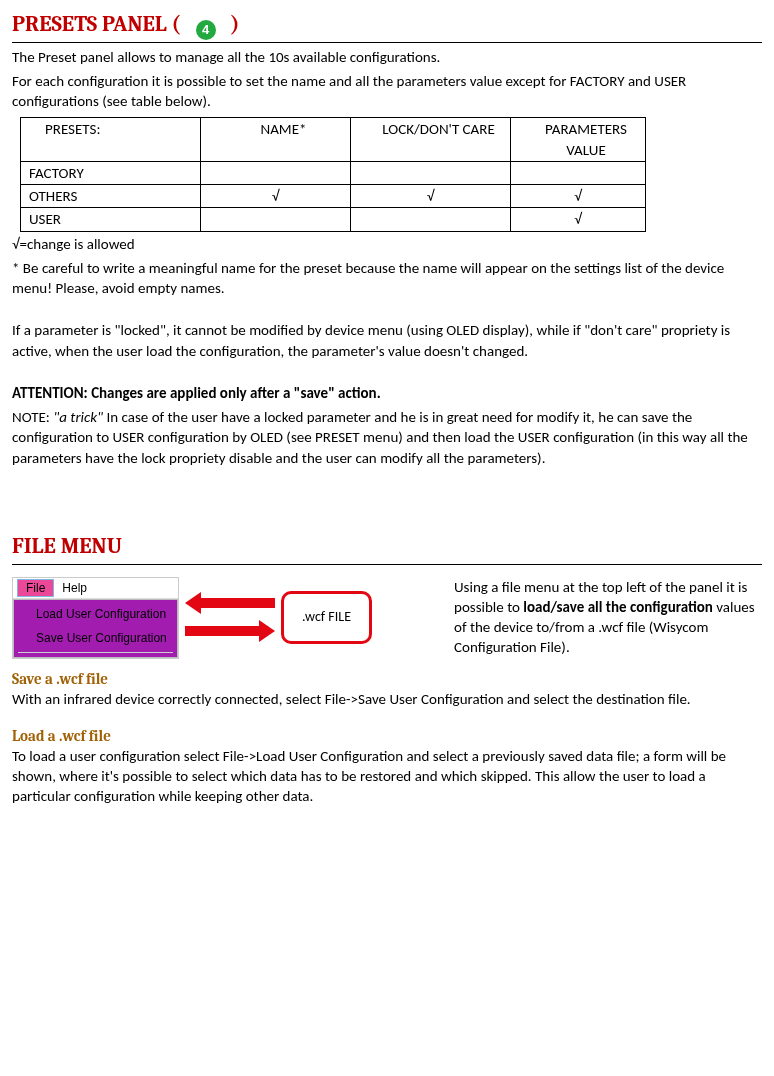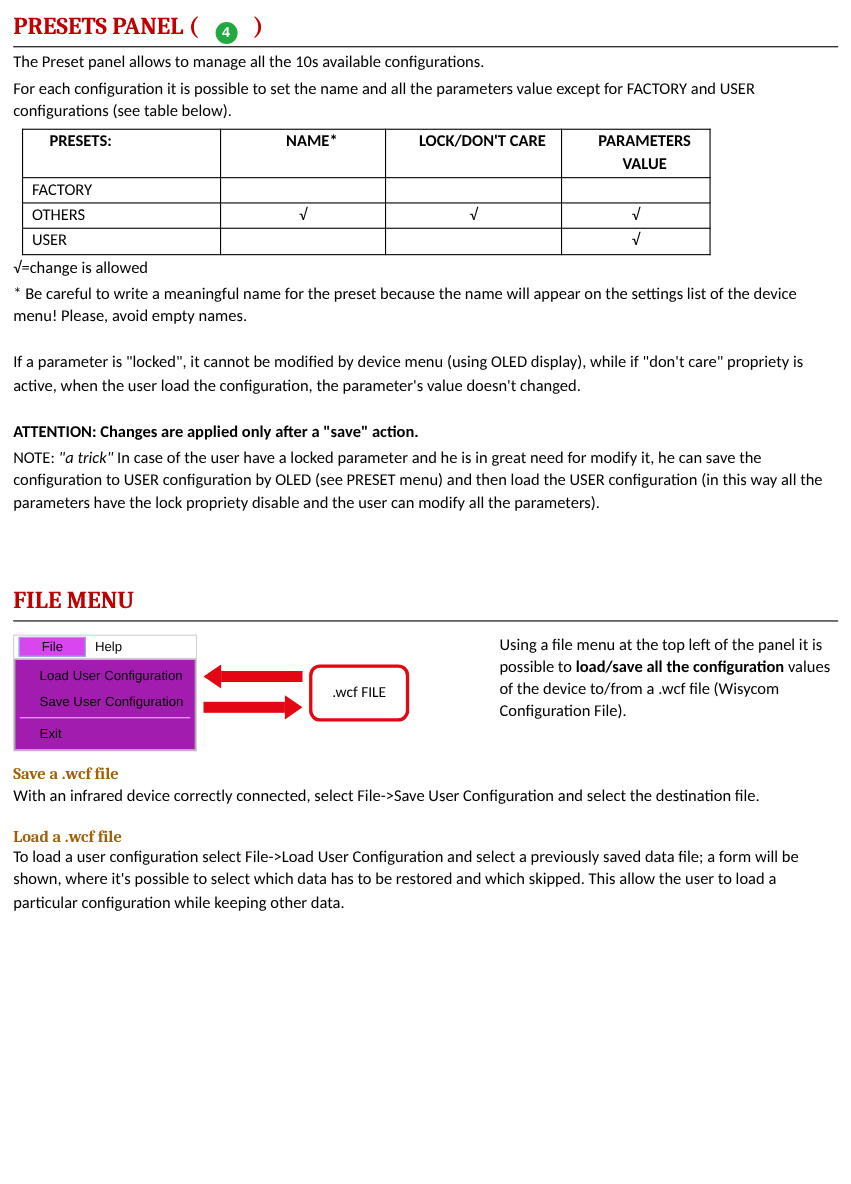--- a/index.html
+++ b/index.html
@@ -51,7 +51,7 @@
     vertical-align: top;
   }
   table.preset-table th {
-    font-weight: 700;
+    font-weight: 400;
     text-align: center;
     padding-left: 24px;
   }

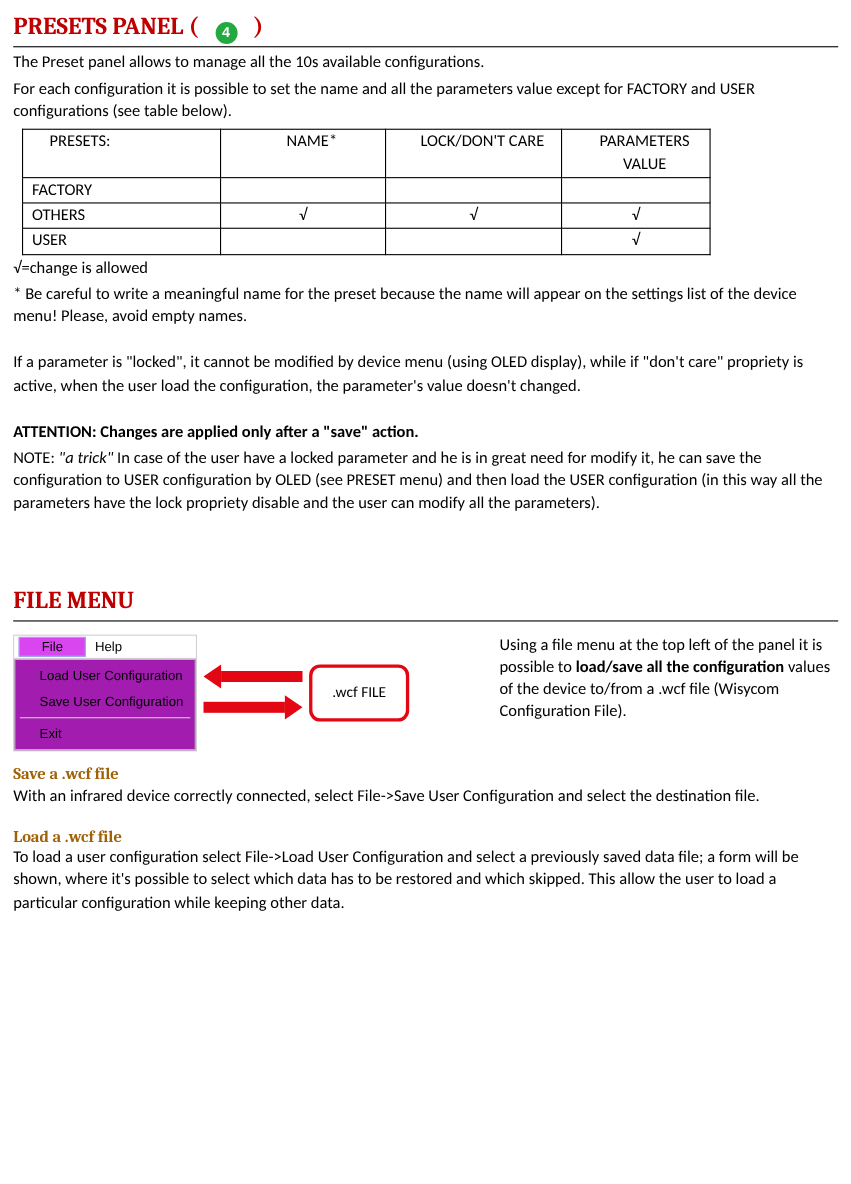--- a/index.html
+++ b/index.html
@@ -98,9 +98,9 @@
     border-bottom: 1px solid #ddd;
   }
   .menu-bar .sel {
-    background: #d946ef;
+    background: #ec4899;
     border: 1px solid #7fb7e0;
-    padding: 0 20px;
+    padding: 0 8px;
     margin: -1px 0 -1px -2px;
   }
   .menu-dropdown {

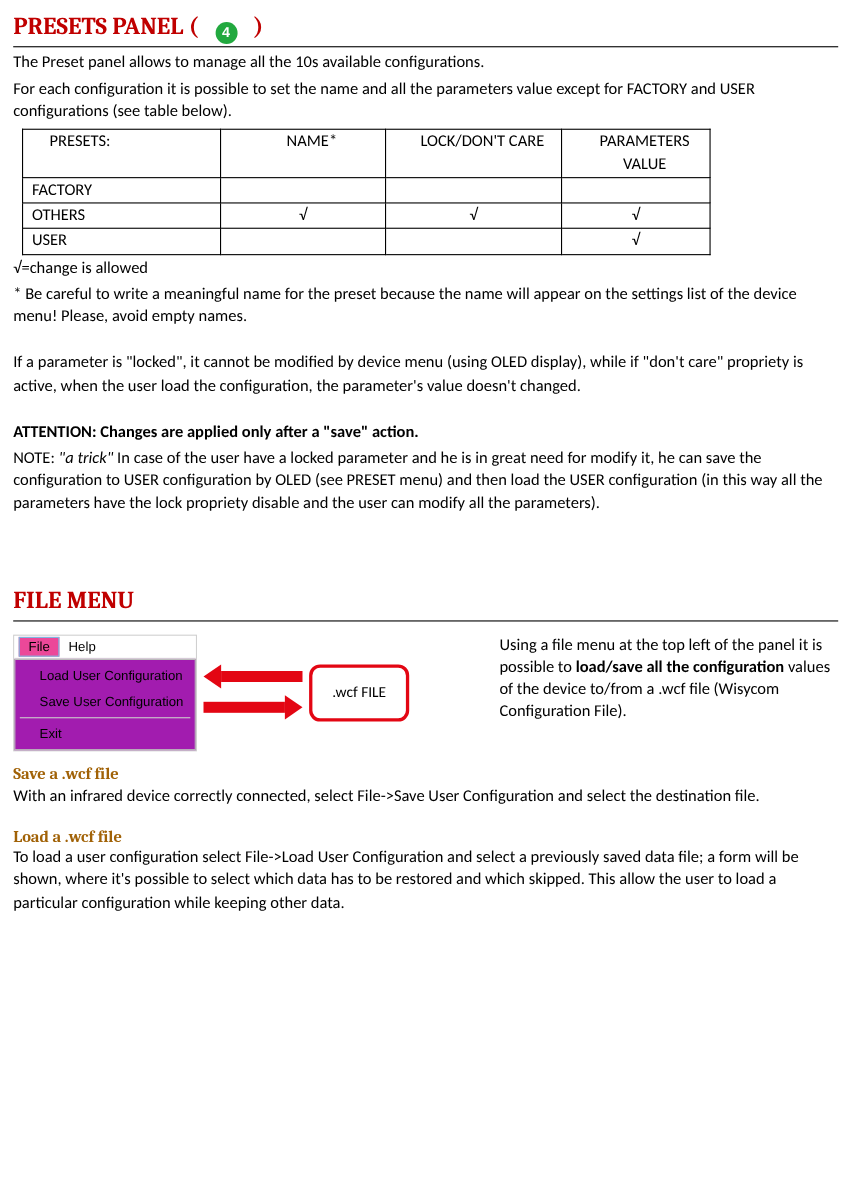--- a/index.html
+++ b/index.html
@@ -239,7 +239,6 @@
         <div>Load User Configuration</div>
         <div>Save User Configuration</div>
         <div class="sep"></div>
-        <div>Exit</div>
       </div>
     </div>
     <div class="arrows">

